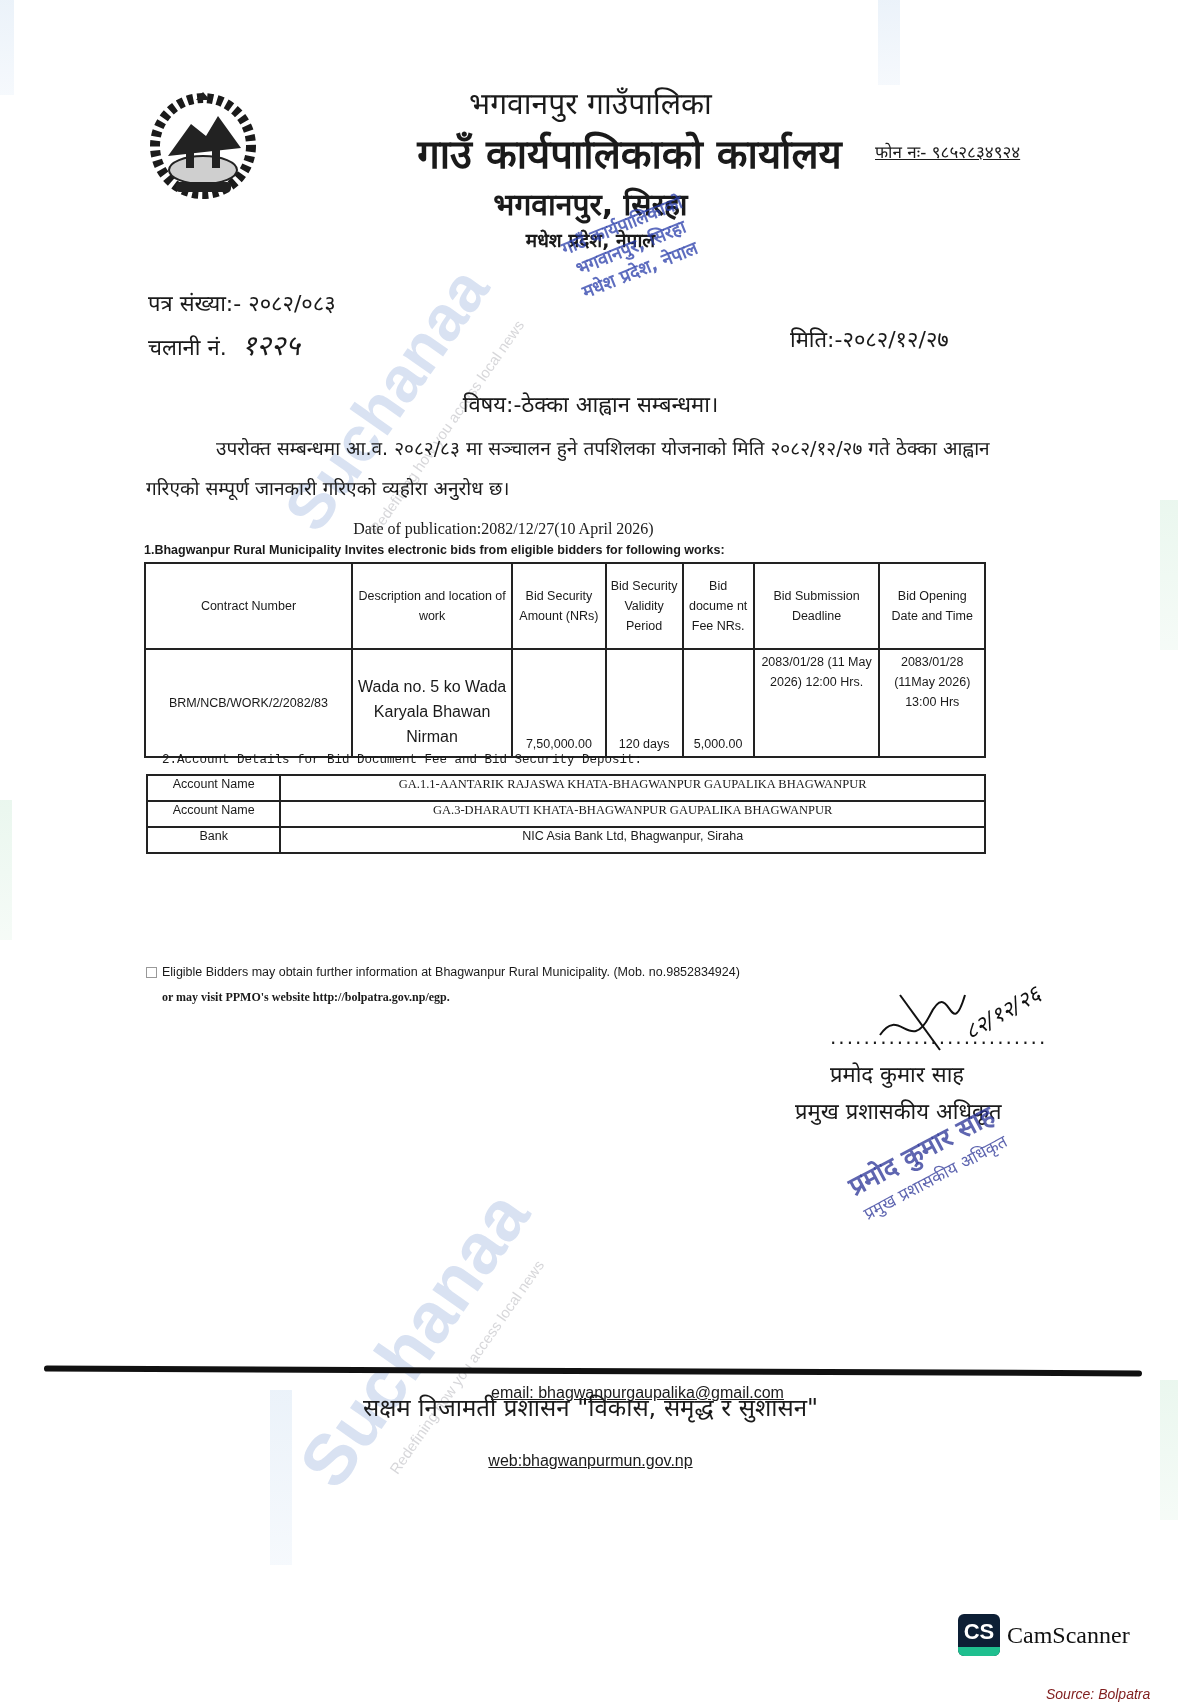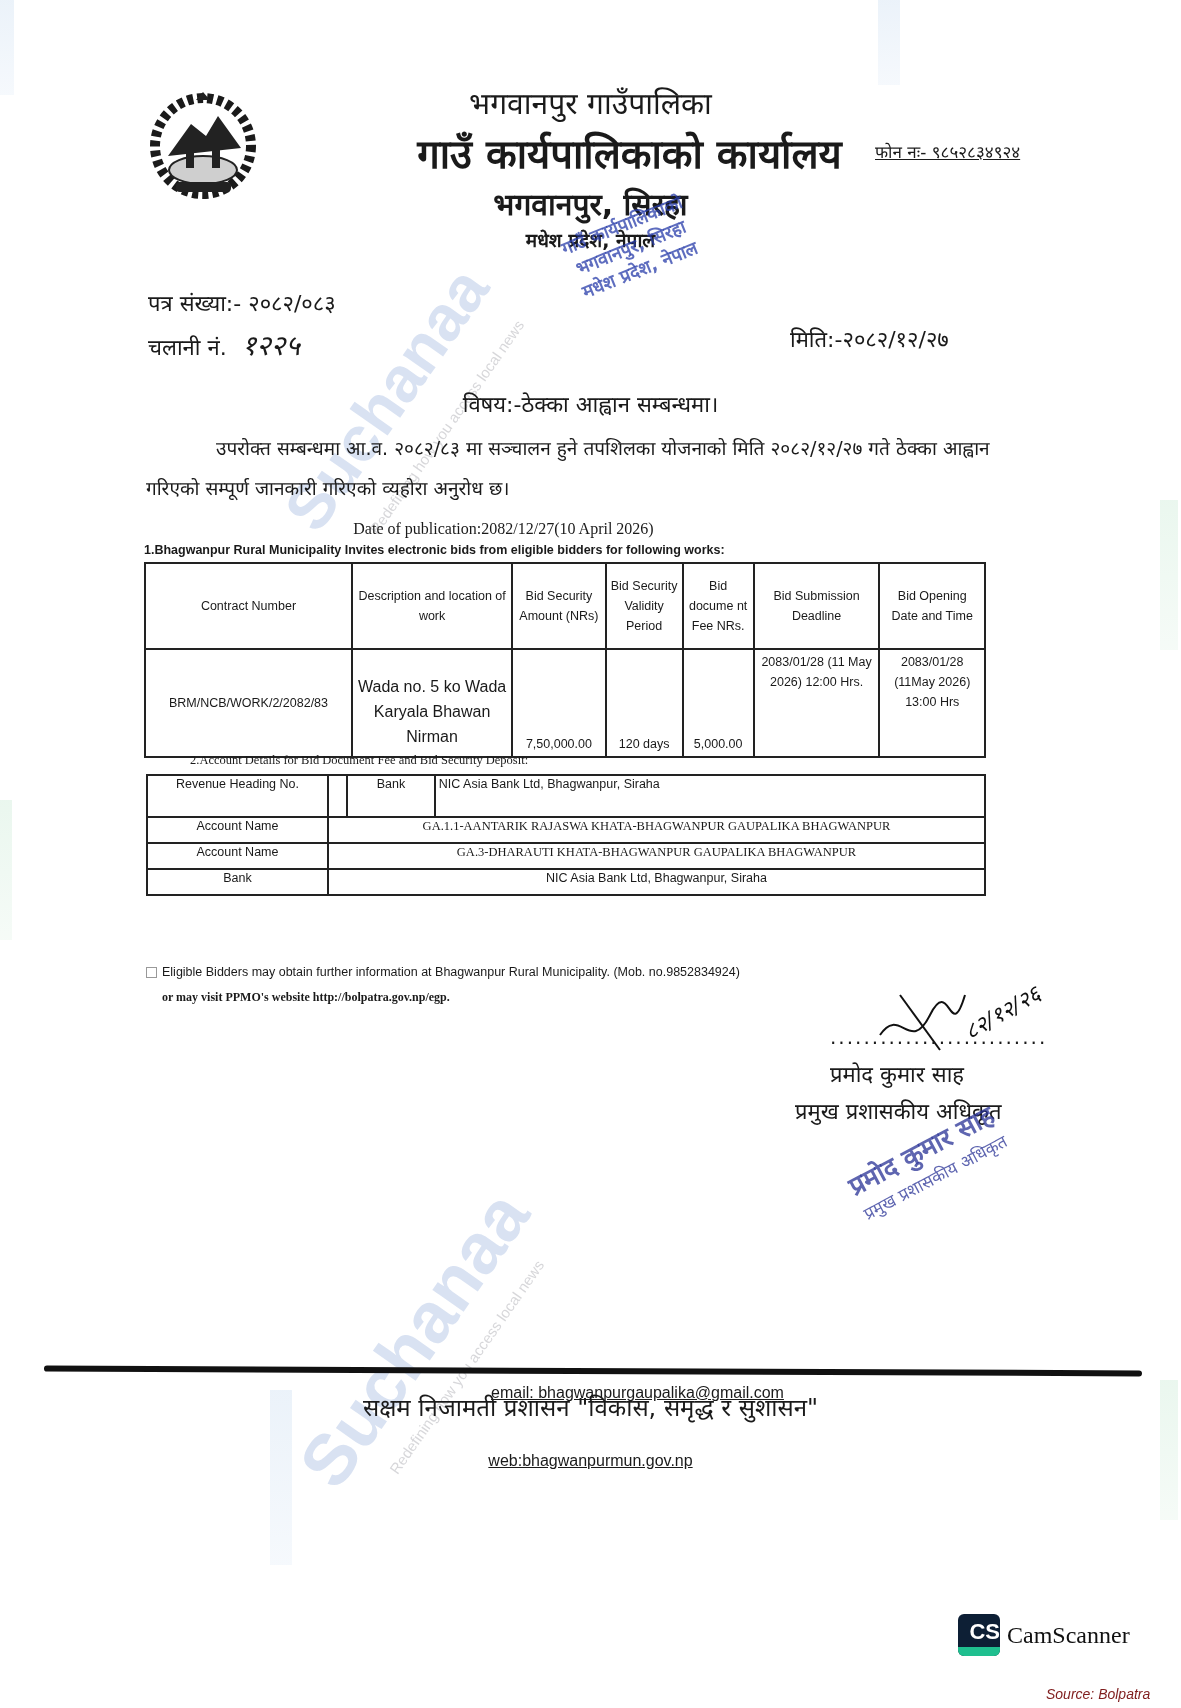--- a/index.html
+++ b/index.html
@@ -61,7 +61,7 @@
   .t1 .va-top { vertical-align: top; }
   .t1 .desc { font-size: 16px; line-height: 25px; vertical-align: top; padding-top: 24px; }
 
-  .sec2 { left: 162px; top: 753px; font-size: 12.5px; font-family: Liberation Serif, serif; margin-left: 28px; }
+  .sec2 { left: 162px; top: 753px; font-size: 12.5px; font-family: Liberation Mono, monospace; }
   .t2 { position: absolute; left: 146px; top: 774px; width: 840px; }
   .t2 td { border: 2px solid #222; font-size: 12.5px; text-align: center; padding: 1px 3px; height: 22px; vertical-align: top; }
   .t2 td.left { text-align: left; }

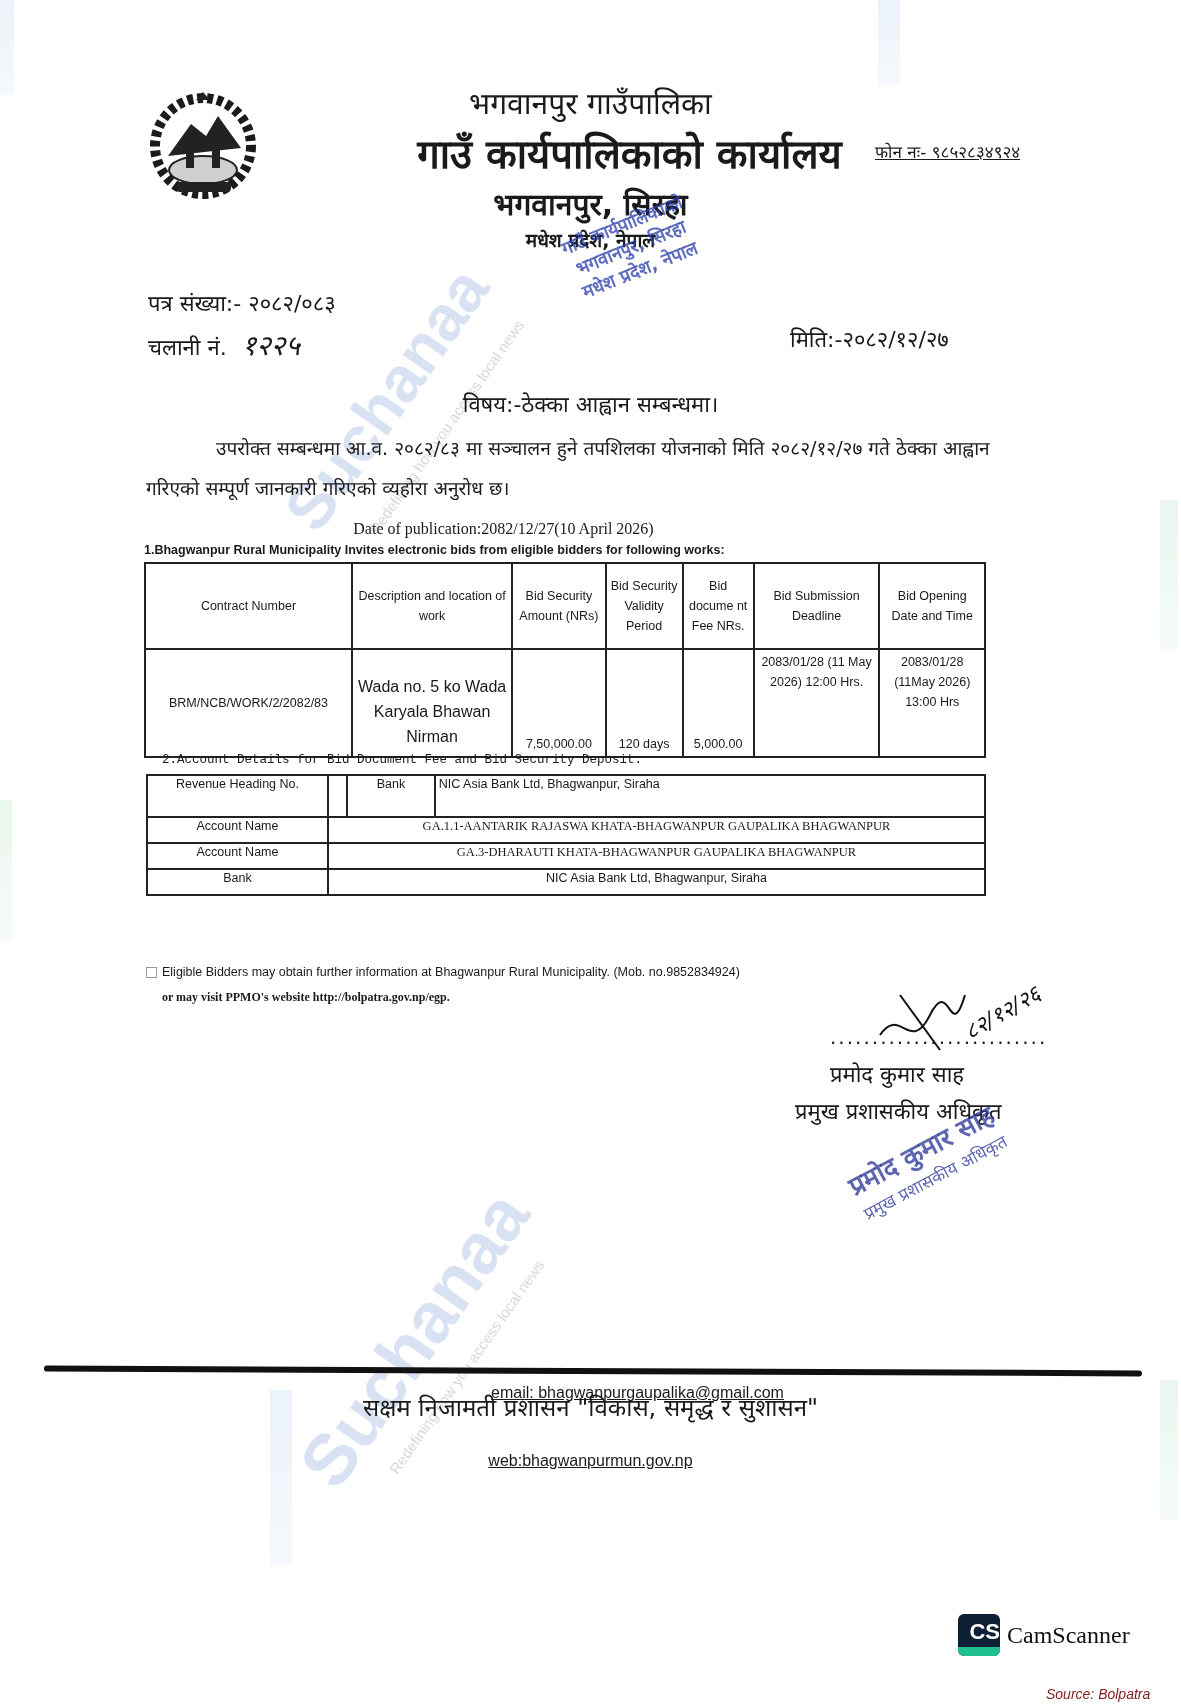--- a/index.html
+++ b/index.html
@@ -170,12 +170,6 @@
 <table class="t2">
   <tbody>
   <tr>
-    <td style="height:38px">Revenue Heading No.</td>
-    <td></td>
-    <td>Bank</td>
-    <td class="left">NIC Asia Bank Ltd, Bhagwanpur, Siraha</td>
-  </tr>
-  <tr>
     <td>Account Name</td>
     <td colspan="3" class="serif">GA.1.1-AANTARIK RAJASWA KHATA-BHAGWANPUR GAUPALIKA BHAGWANPUR</td>
   </tr>

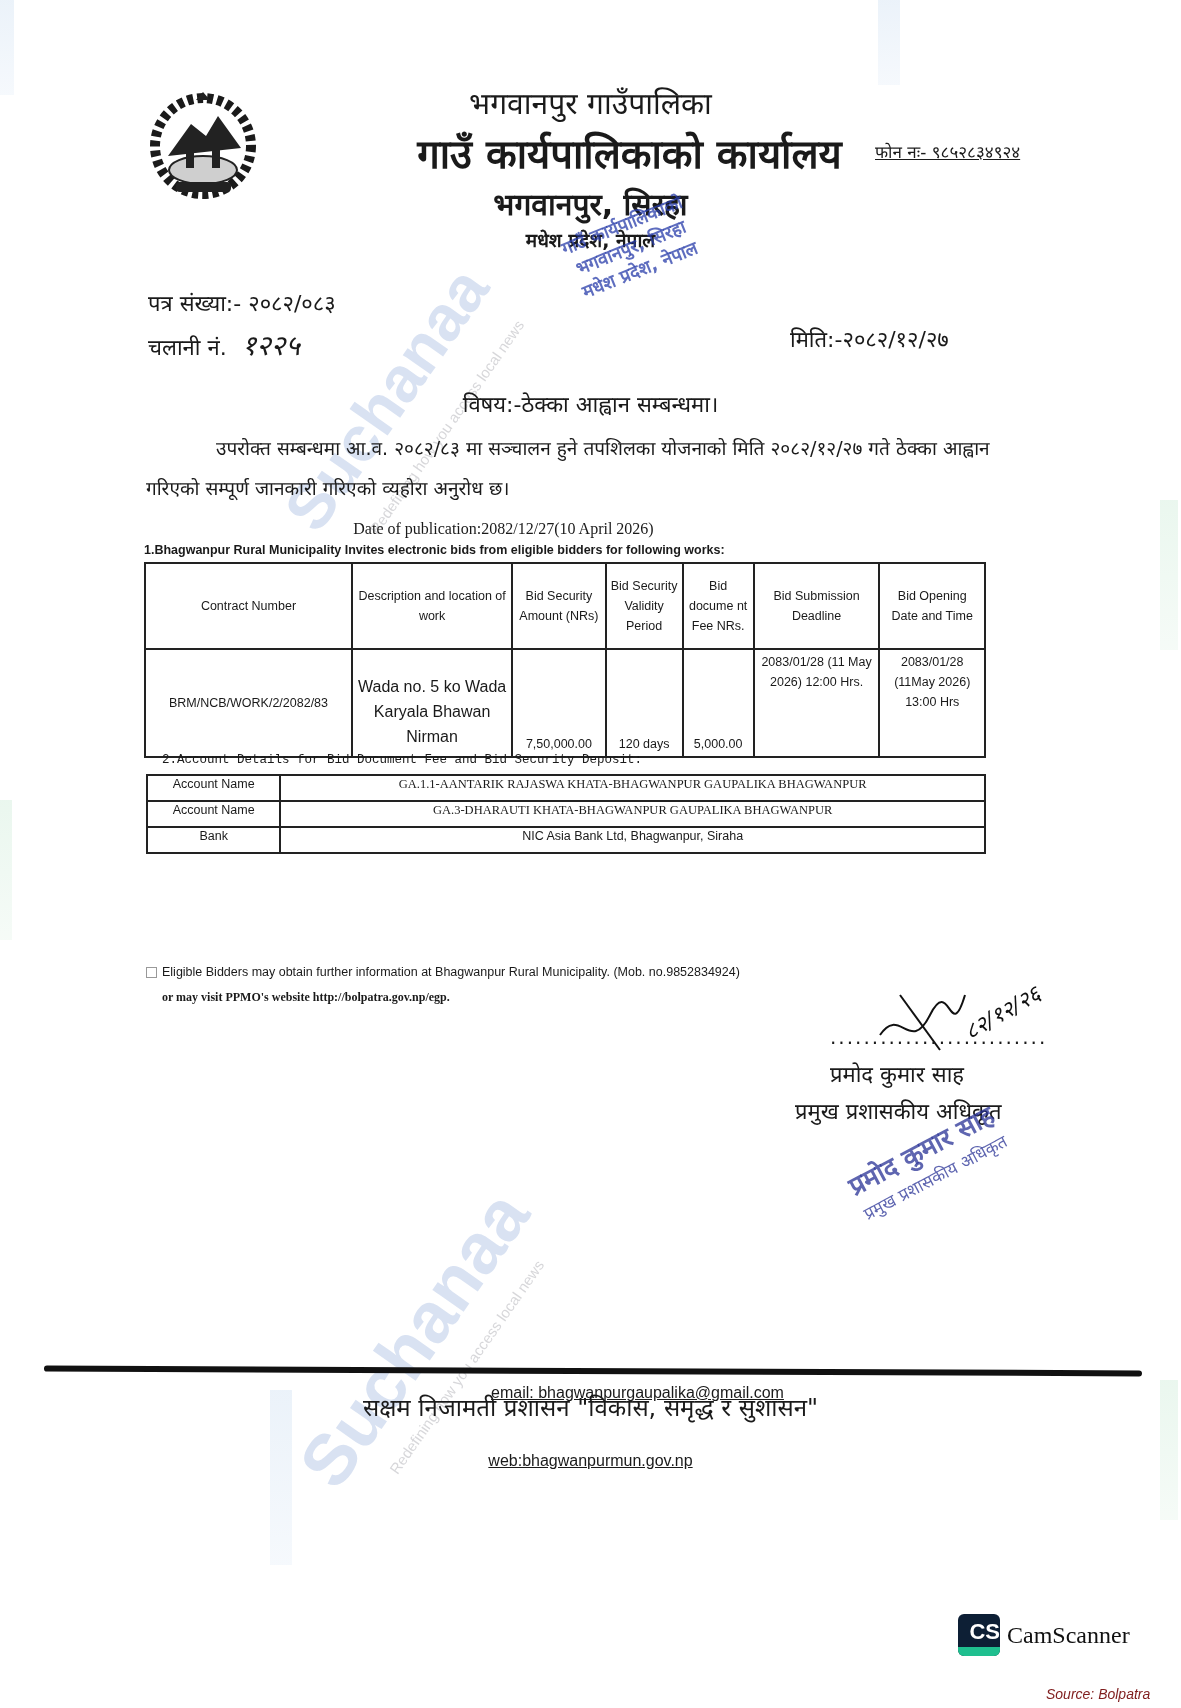--- a/index.html
+++ b/index.html
@@ -84,7 +84,7 @@
   .web { left: 0; width: 1181px; top: 1452px; text-align: center; font-size: 16px; text-decoration: underline; font-family: "Liberation Sans", sans-serif; }
 
   .cs-logo { left: 958px; top: 1614px; width: 42px; height: 42px; border-radius: 6px; background: #0d1f35; overflow: hidden; }
-  .cs-logo .cs-text { position: absolute; left: 0; top: 5px; width: 42px; text-align: right; color: #fff; font-weight: bold; font-size: 22px; font-family: "Liberation Sans", sans-serif; }
+  .cs-logo .cs-text { position: absolute; left: 0; top: 5px; width: 42px; text-align: center; color: #fff; font-weight: bold; font-size: 22px; font-family: "Liberation Sans", sans-serif; }
   .cs-logo .cs-bar { position: absolute; left: 0; bottom: 0; width: 42px; height: 9px; background: #1fbf8f; }
   .cs-name { left: 1007px; top: 1622px; font-size: 24px; font-family: "Liberation Serif", serif; color: #111; }
   .source { left: 1046px; top: 1686px; font-size: 14px; font-style: italic; font-family: "Liberation Sans", sans-serif; color: #7f1d1d; }

